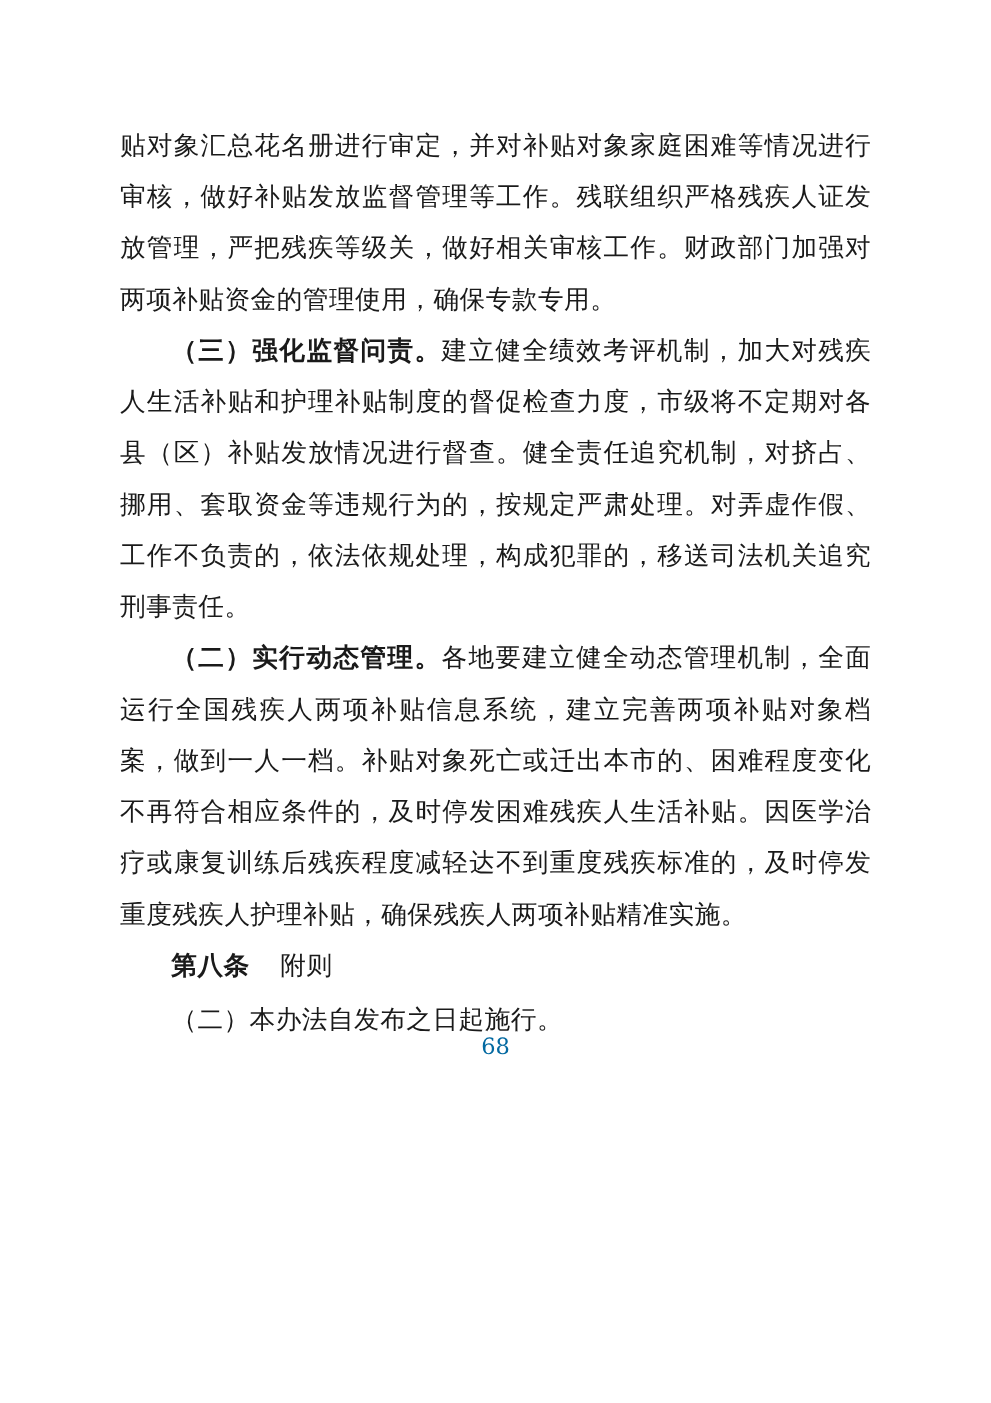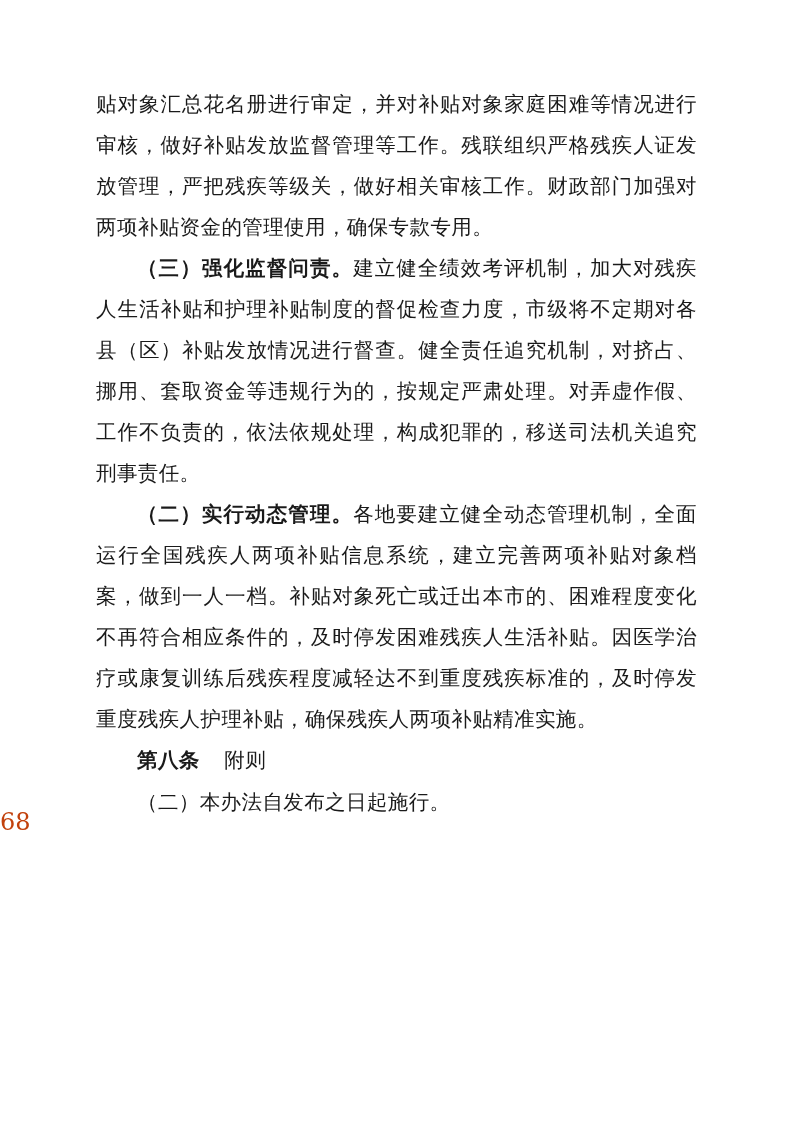--- a/index.html
+++ b/index.html
@@ -20,6 +20,7 @@
     height: 924px;
     box-sizing: border-box;
     padding: 84px 96px 0 96px;
+    margin-top: 12px;
   }
   .doc-body {
     font-size: 20.5px;

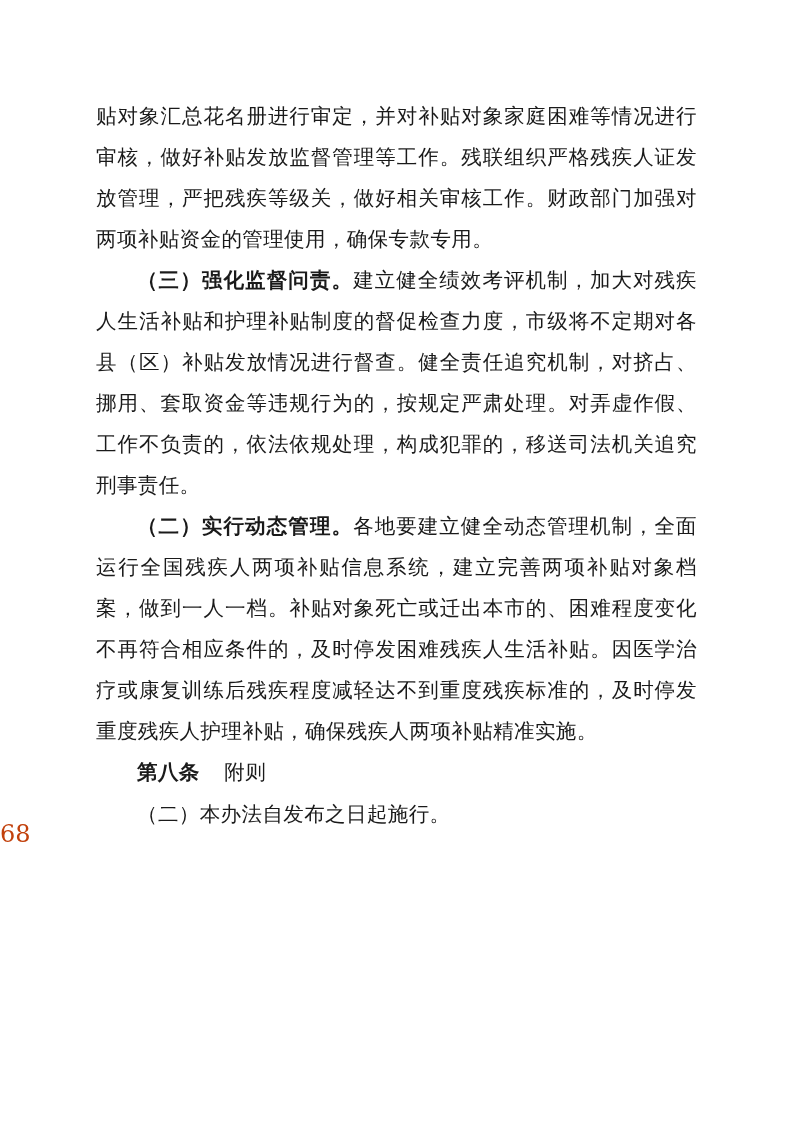--- a/index.html
+++ b/index.html
@@ -57,9 +57,10 @@
     left: 0;
     right: 0;
     bottom: 88px;
-    font-size: 24px;
+    text-align: center;
+    font-size: 18px;
     font-family: "DejaVu Serif", "Liberation Serif", serif;
-    color: #c2410c;
+    color: #0369a1;
   }
 </style>
 </head>

